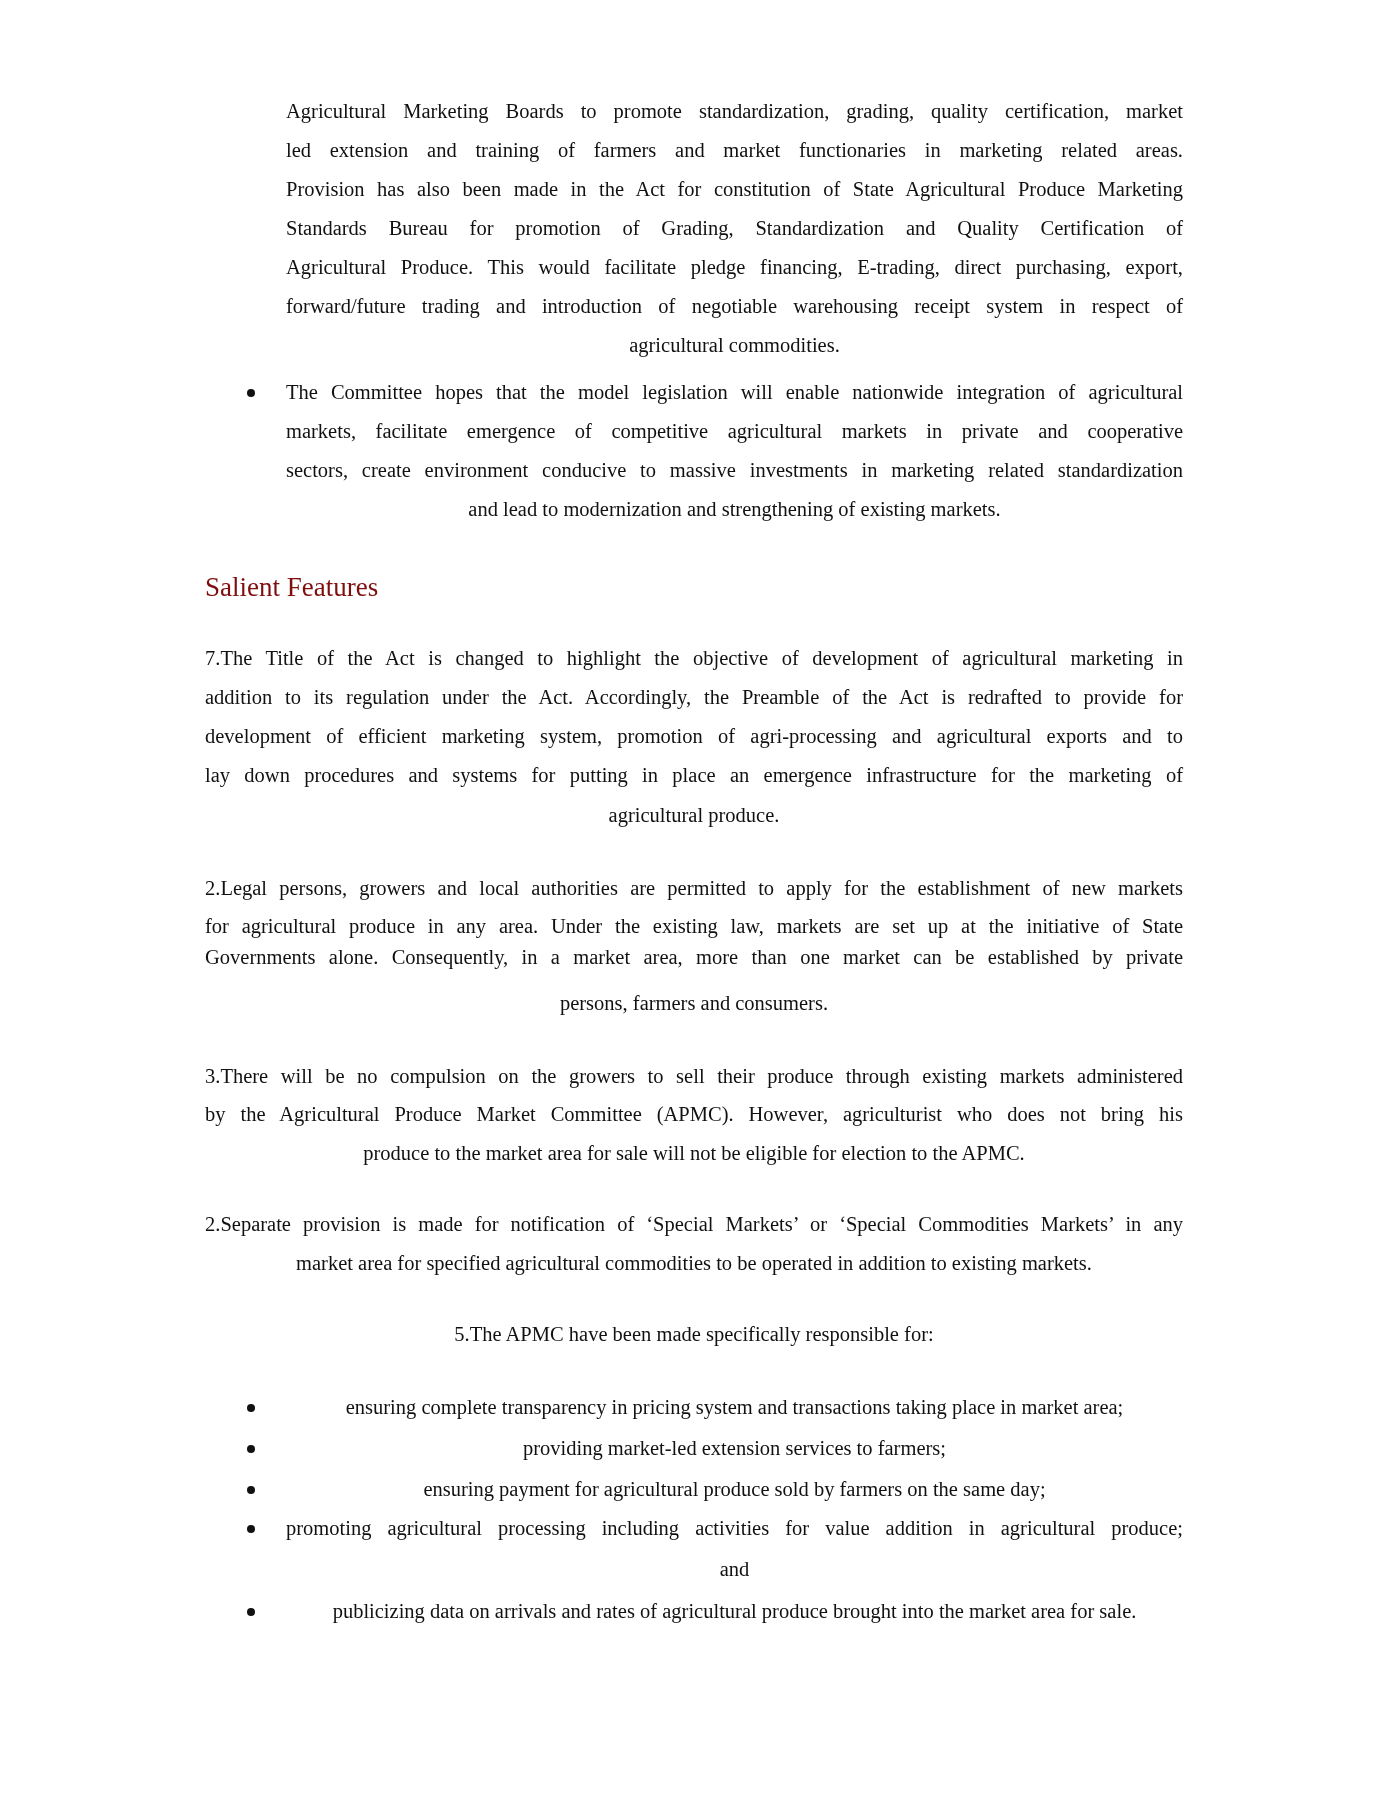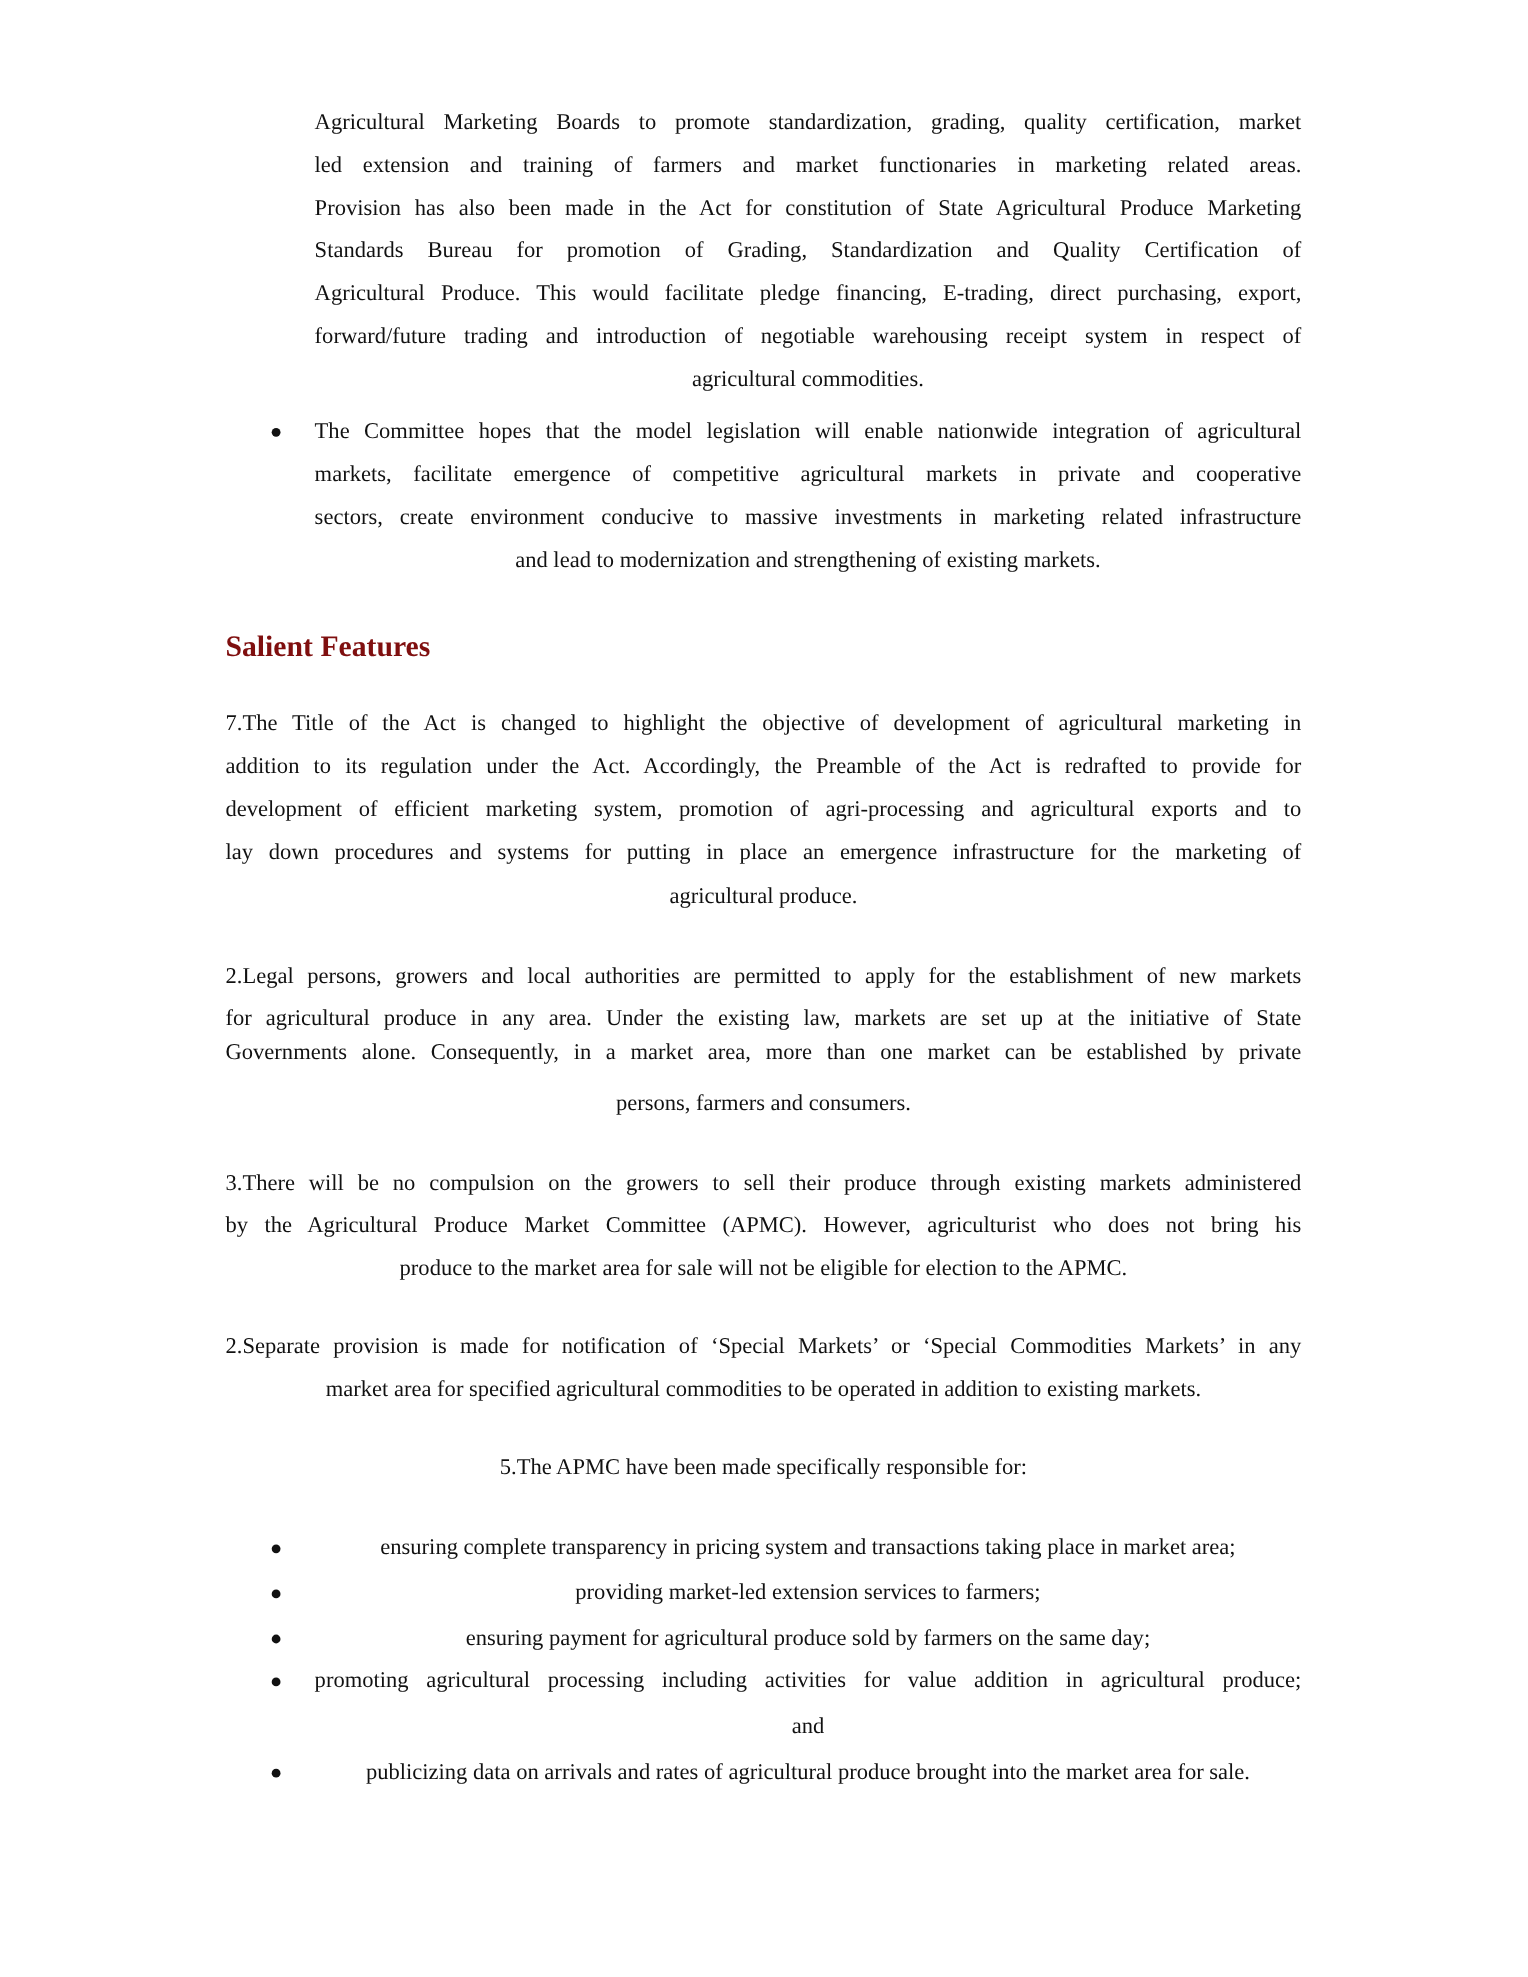--- a/index.html
+++ b/index.html
@@ -33,7 +33,7 @@
     <span class="bullet" style="top:370px"></span>
     <div class="line ind just" style="top:354px">The Committee hopes that the model legislation will enable nationwide integration of agricultural</div>
     <div class="line ind just" style="top:393px">markets, facilitate emergence of competitive agricultural markets in private and cooperative</div>
-    <div class="line ind just" style="top:432px">sectors, create environment conducive to massive investments in marketing related infrastructure</div>
+    <div class="line ind just" style="top:432px">sectors, create environment conducive to massive investments in marketing related standardization</div>
     <div class="line ind" style="top:471px">and lead to modernization and strengthening of existing markets.</div>
   </div>
 

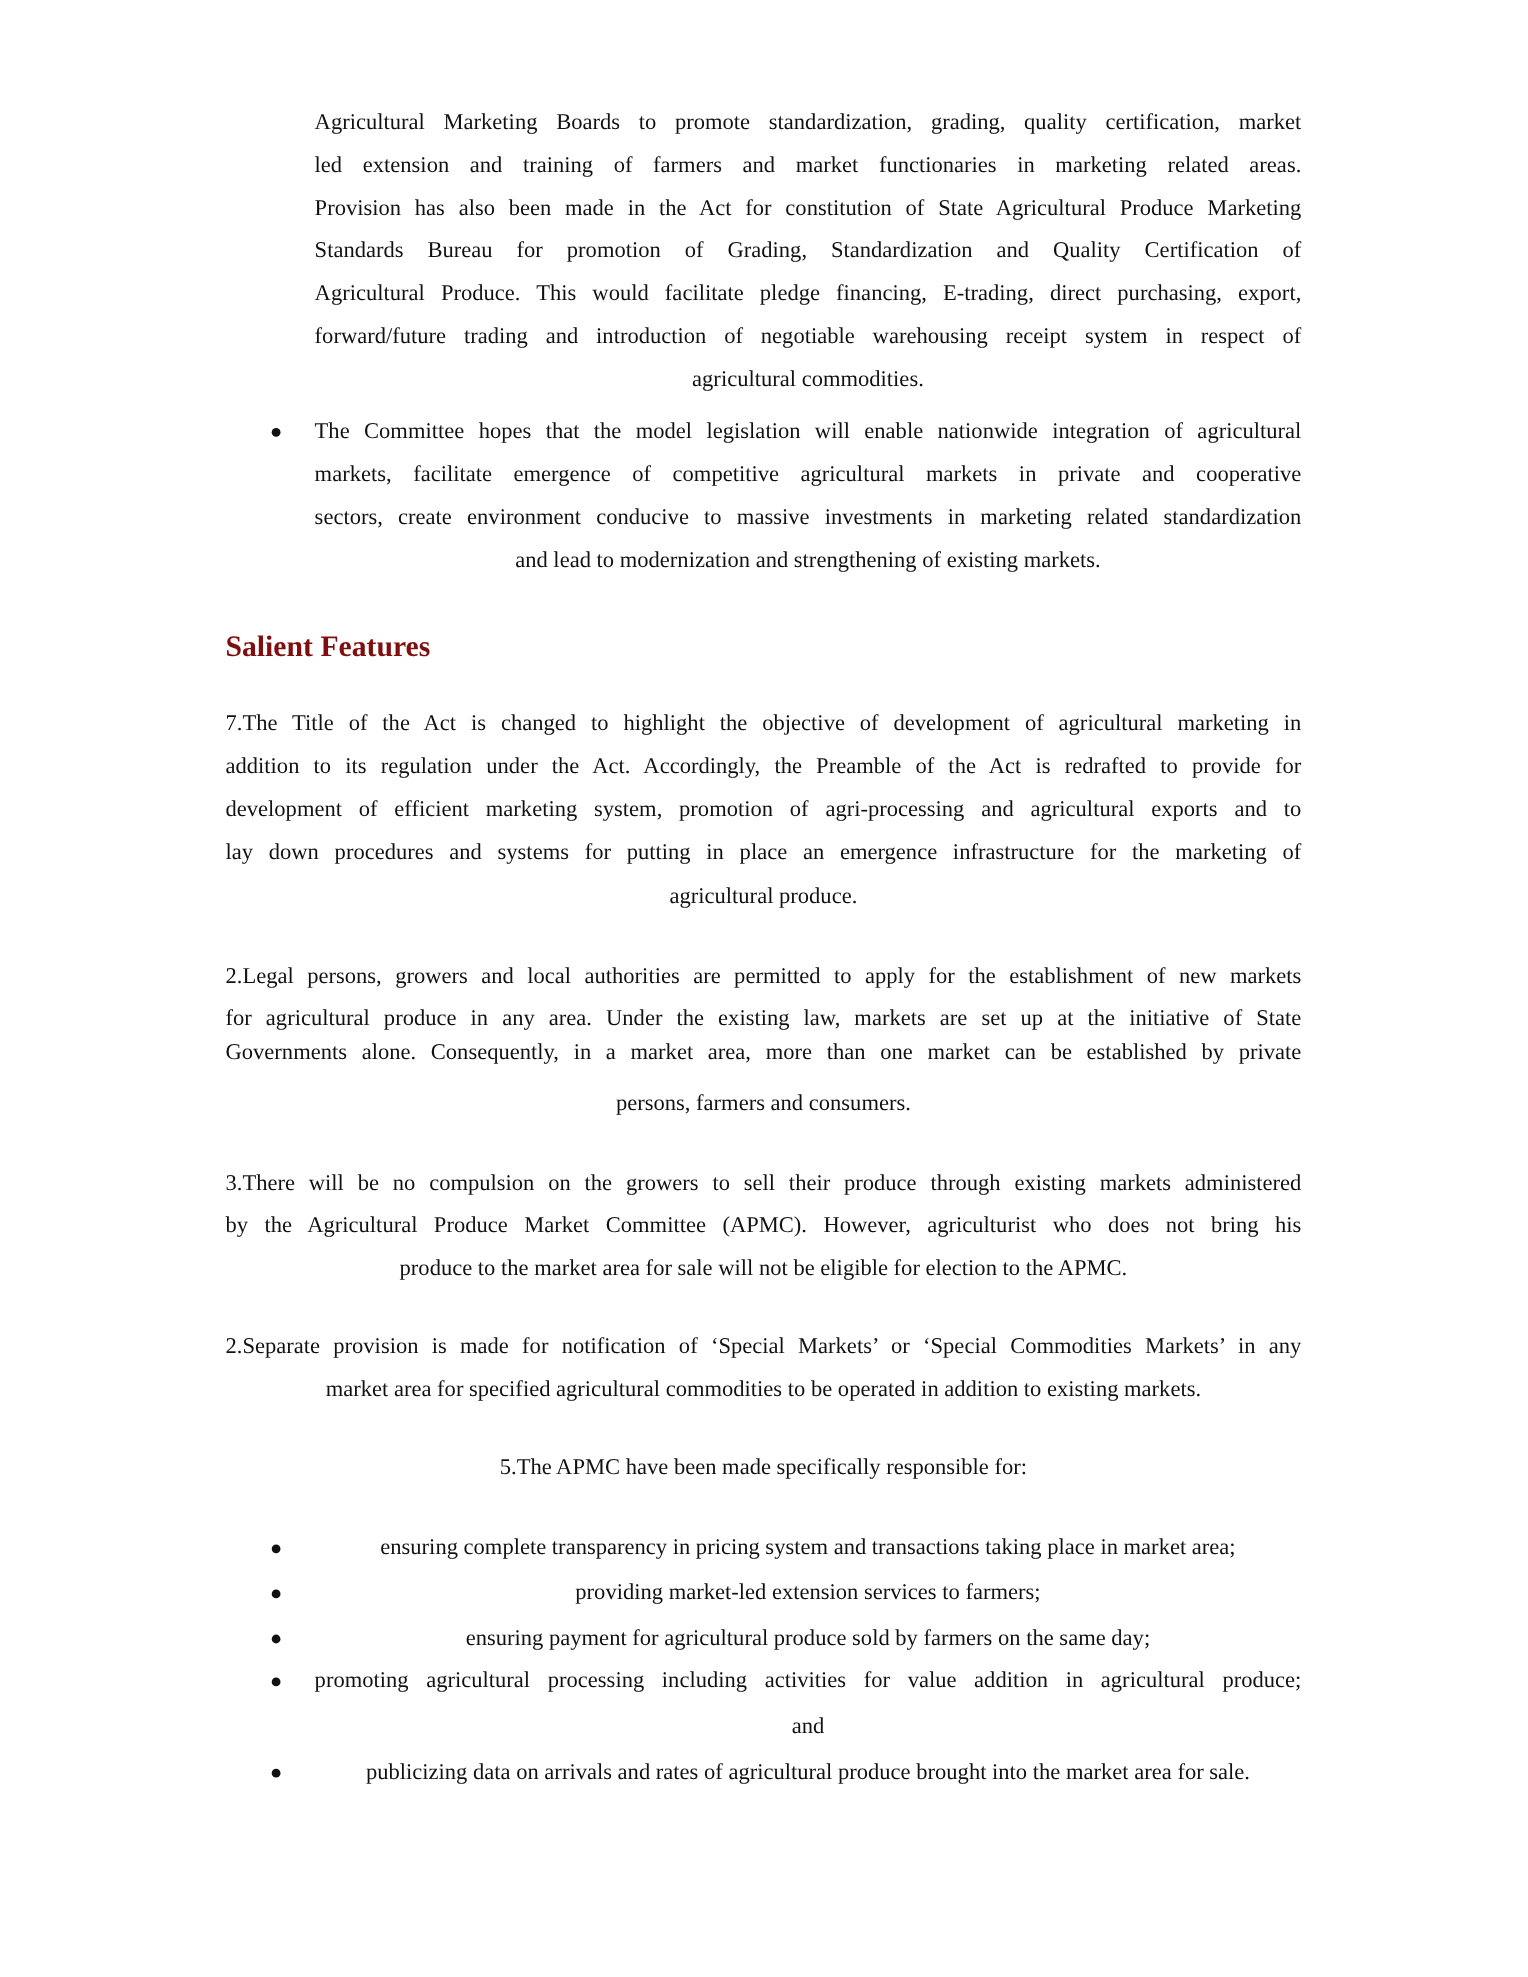--- a/index.html
+++ b/index.html
@@ -11,7 +11,7 @@
   .ind { left: 286px; width: 897px; }
   .full { left: 205px; width: 978px; }
   .bullet { position: absolute; left: 247px; width: 8px; height: 8px; border-radius: 50%; background: #111; }
-  .heading { position: absolute; left: 205px; font-size: 27px; font-weight: bold; color: #7f0f0f;
+  .heading { position: absolute; left: 205px; font-size: 27px; font-weight: normal; color: #7f0f0f;
              line-height: 36px; height: 36px; white-space: nowrap; }
 </style>
 </head>

